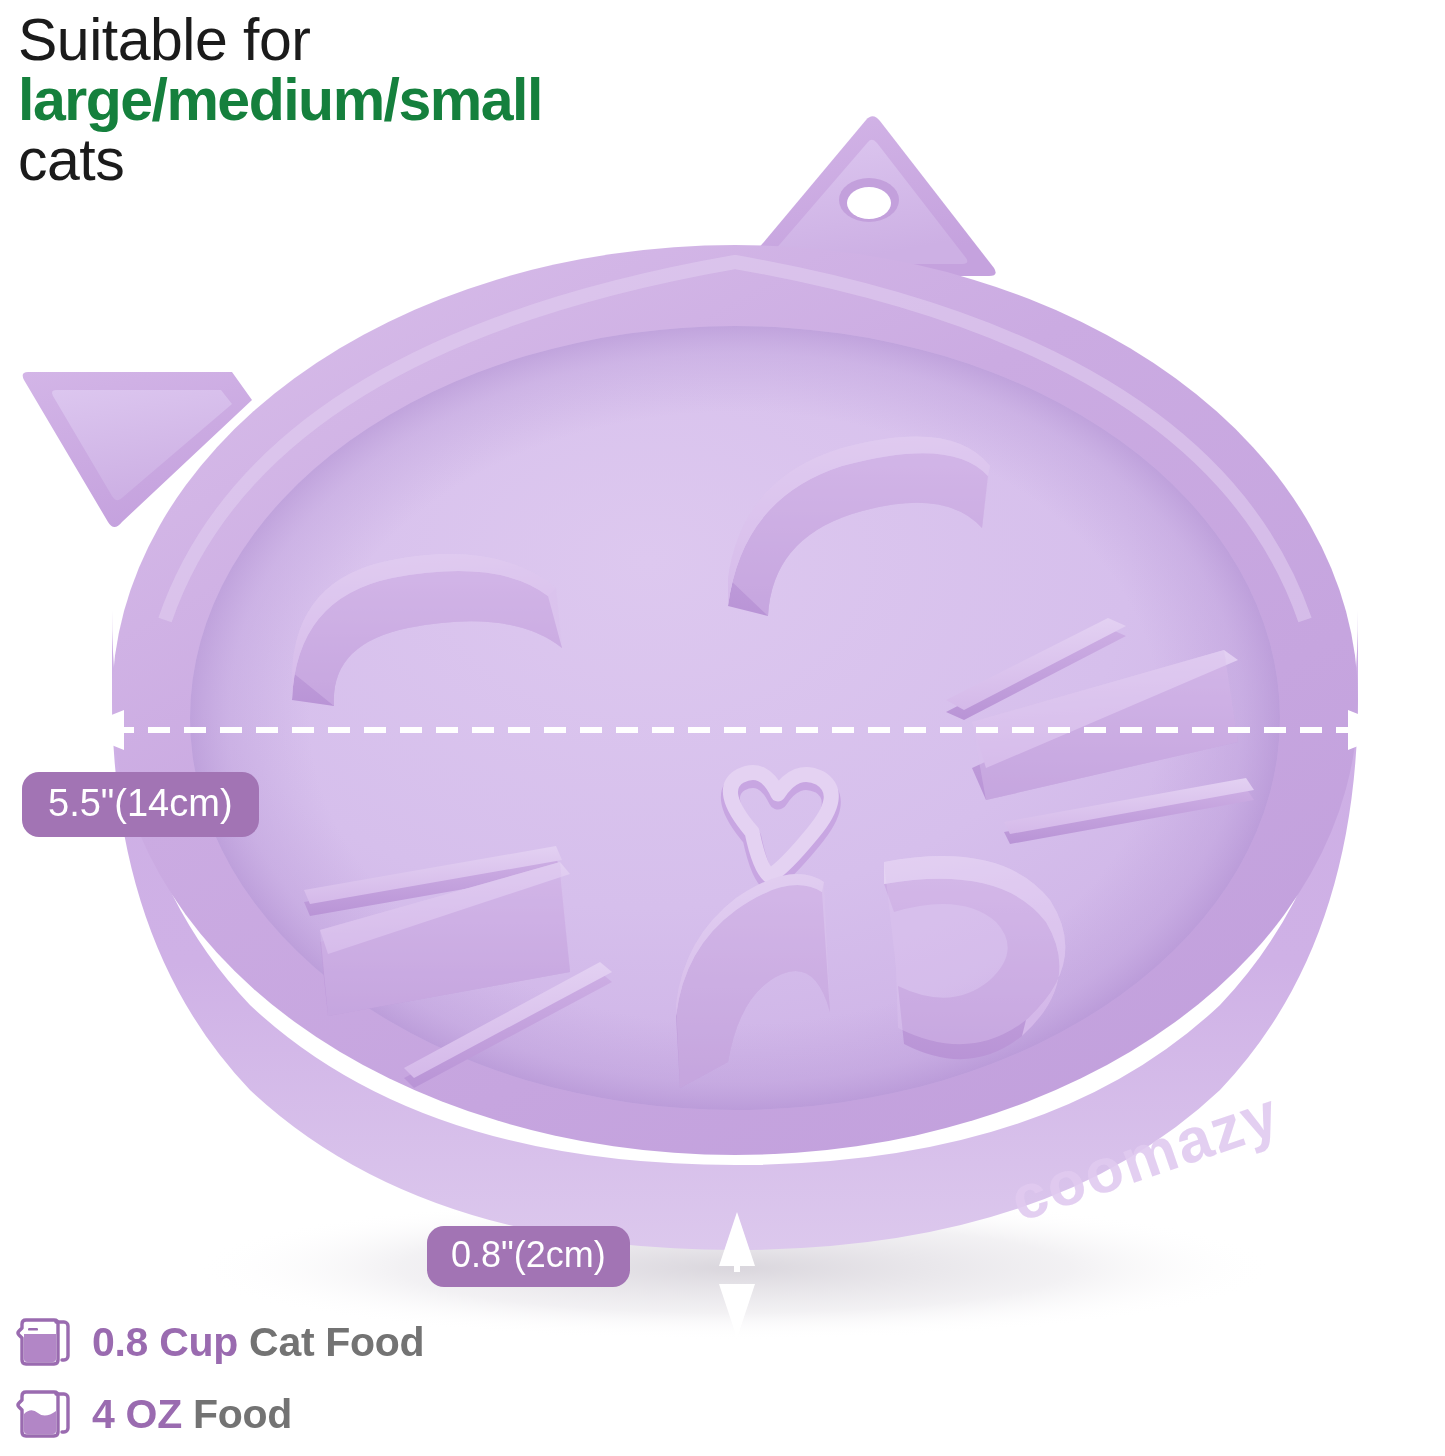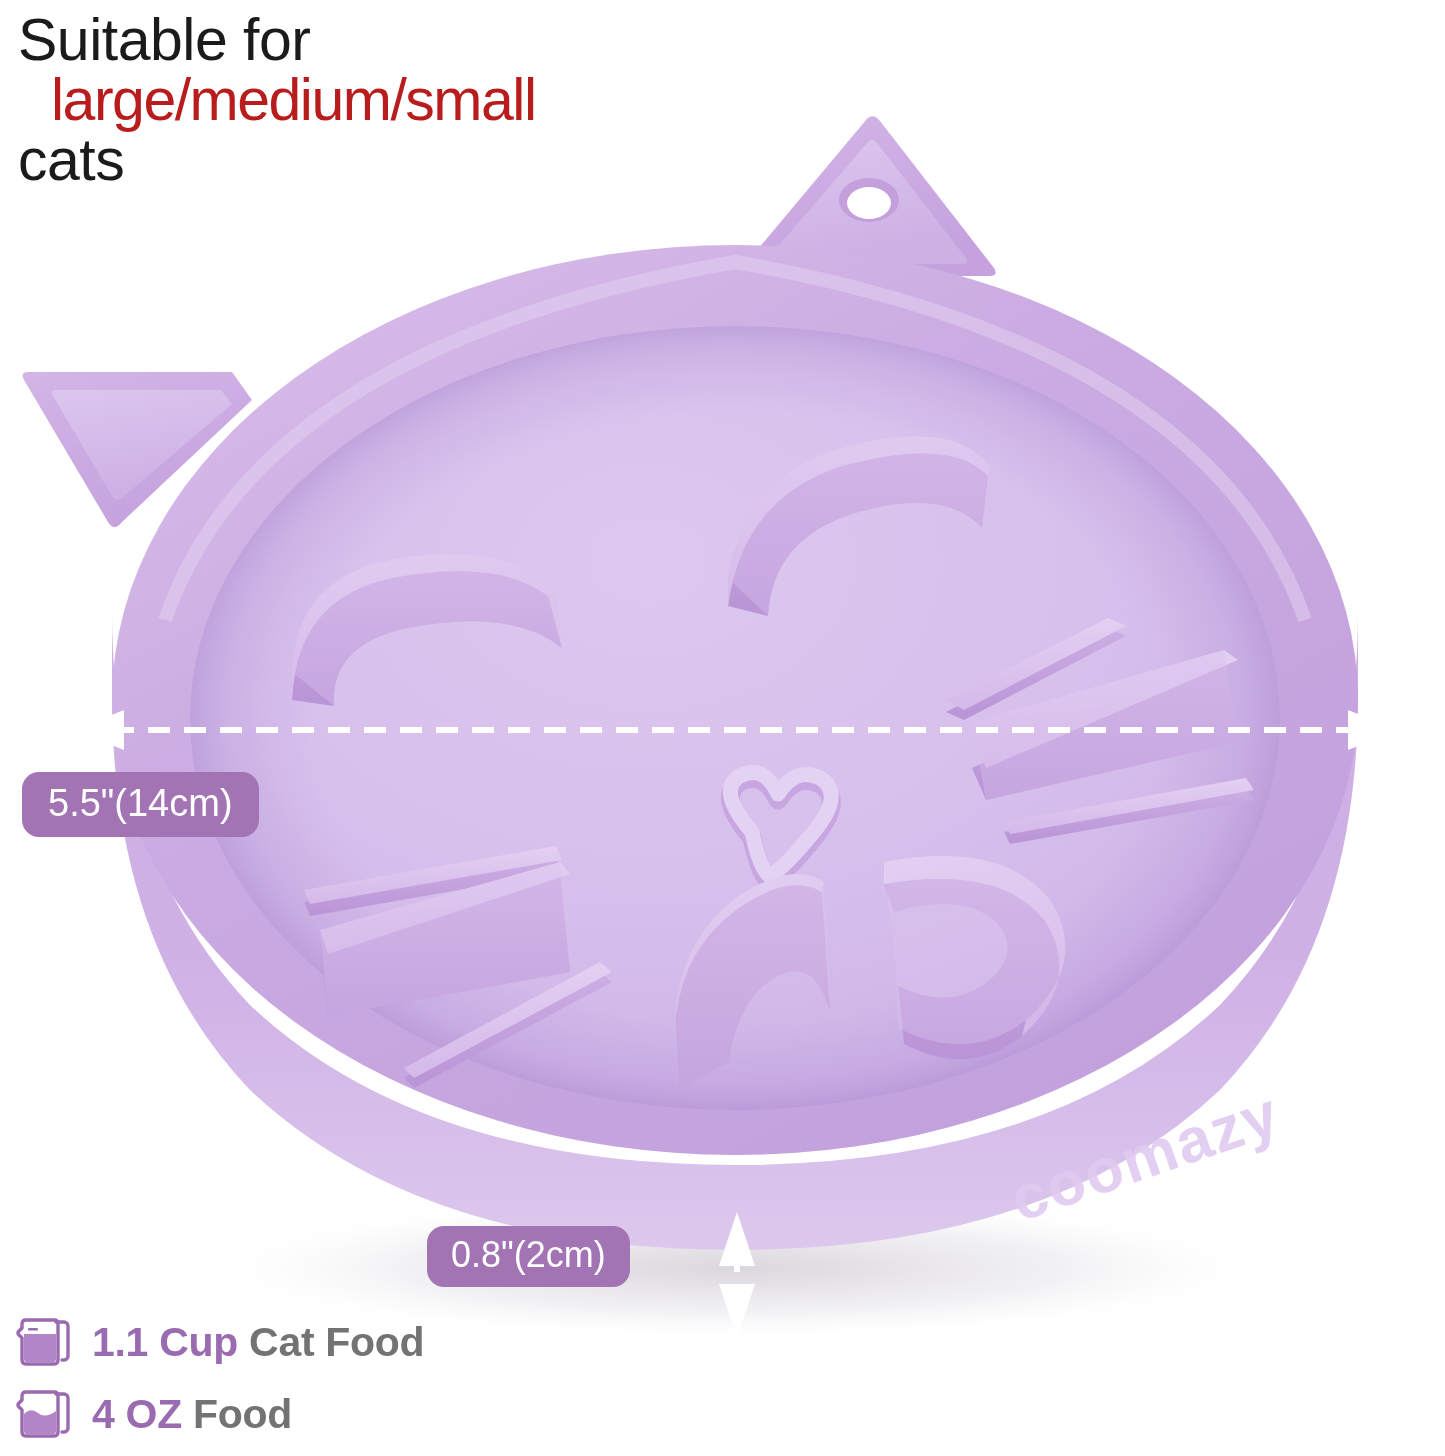--- a/index.html
+++ b/index.html
@@ -36,7 +36,7 @@
     white-space: nowrap;
   }
   .hl-dark { color: #1b1b1b; font-weight: 500; }
-  .hl-accent { color: #b91c1c; font-weight: 400; letter-spacing: -1.5px; margin-left: 33px; }
+  .hl-accent { color: #15803d; font-weight: 700; letter-spacing: -1.5px; }
 
   
   #product {

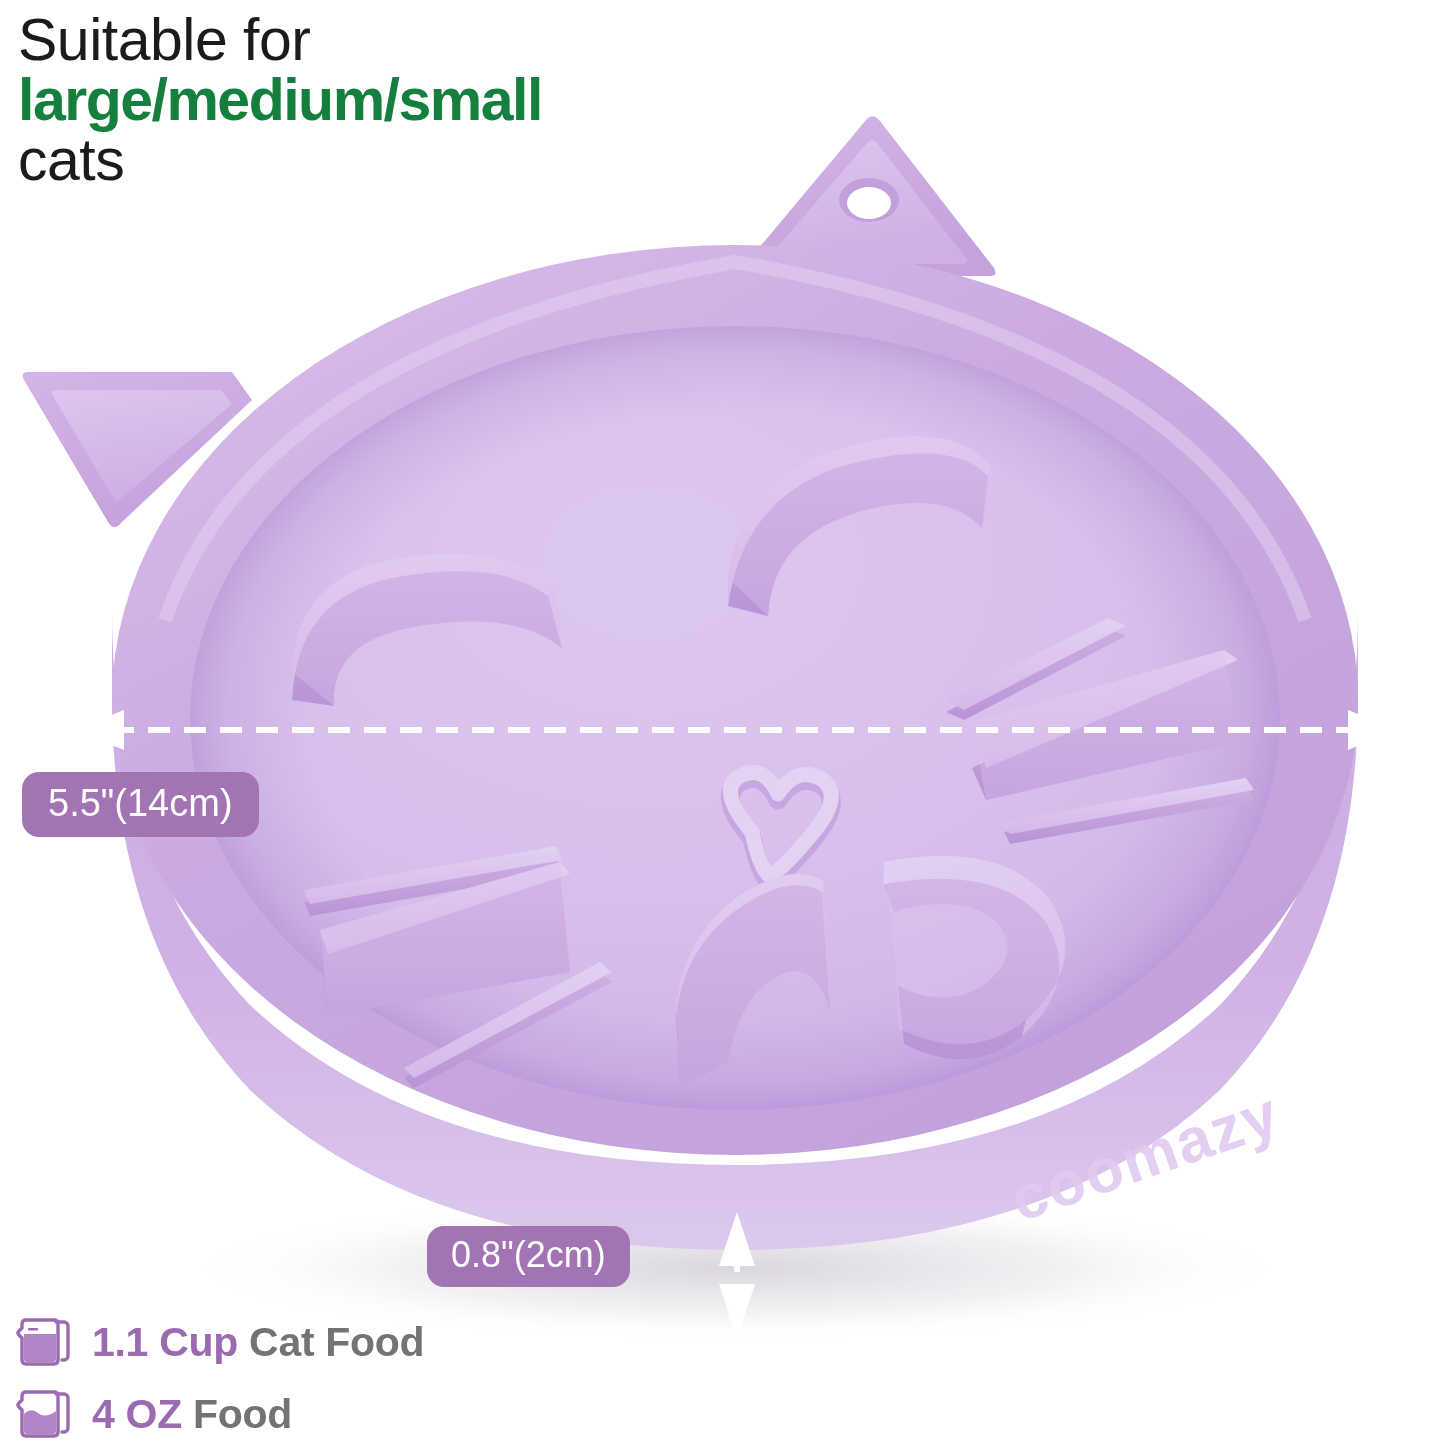--- a/index.html
+++ b/index.html
@@ -288,7 +288,7 @@
         <rect x="12" y="16" width="10" height="2.6" rx="1.2" fill="#9a6bb0"></rect>
       </svg>
       <div class="cap-text">
-        <span class="cap-amount">1.1 Cup</span><span>&nbsp;</span><span class="cap-label">Cat Food</span>
+        <span class="cap-amount">0.8 Cup</span><span>&nbsp;</span><span class="cap-label">Cat Food</span>
       </div>
     </div>
 

